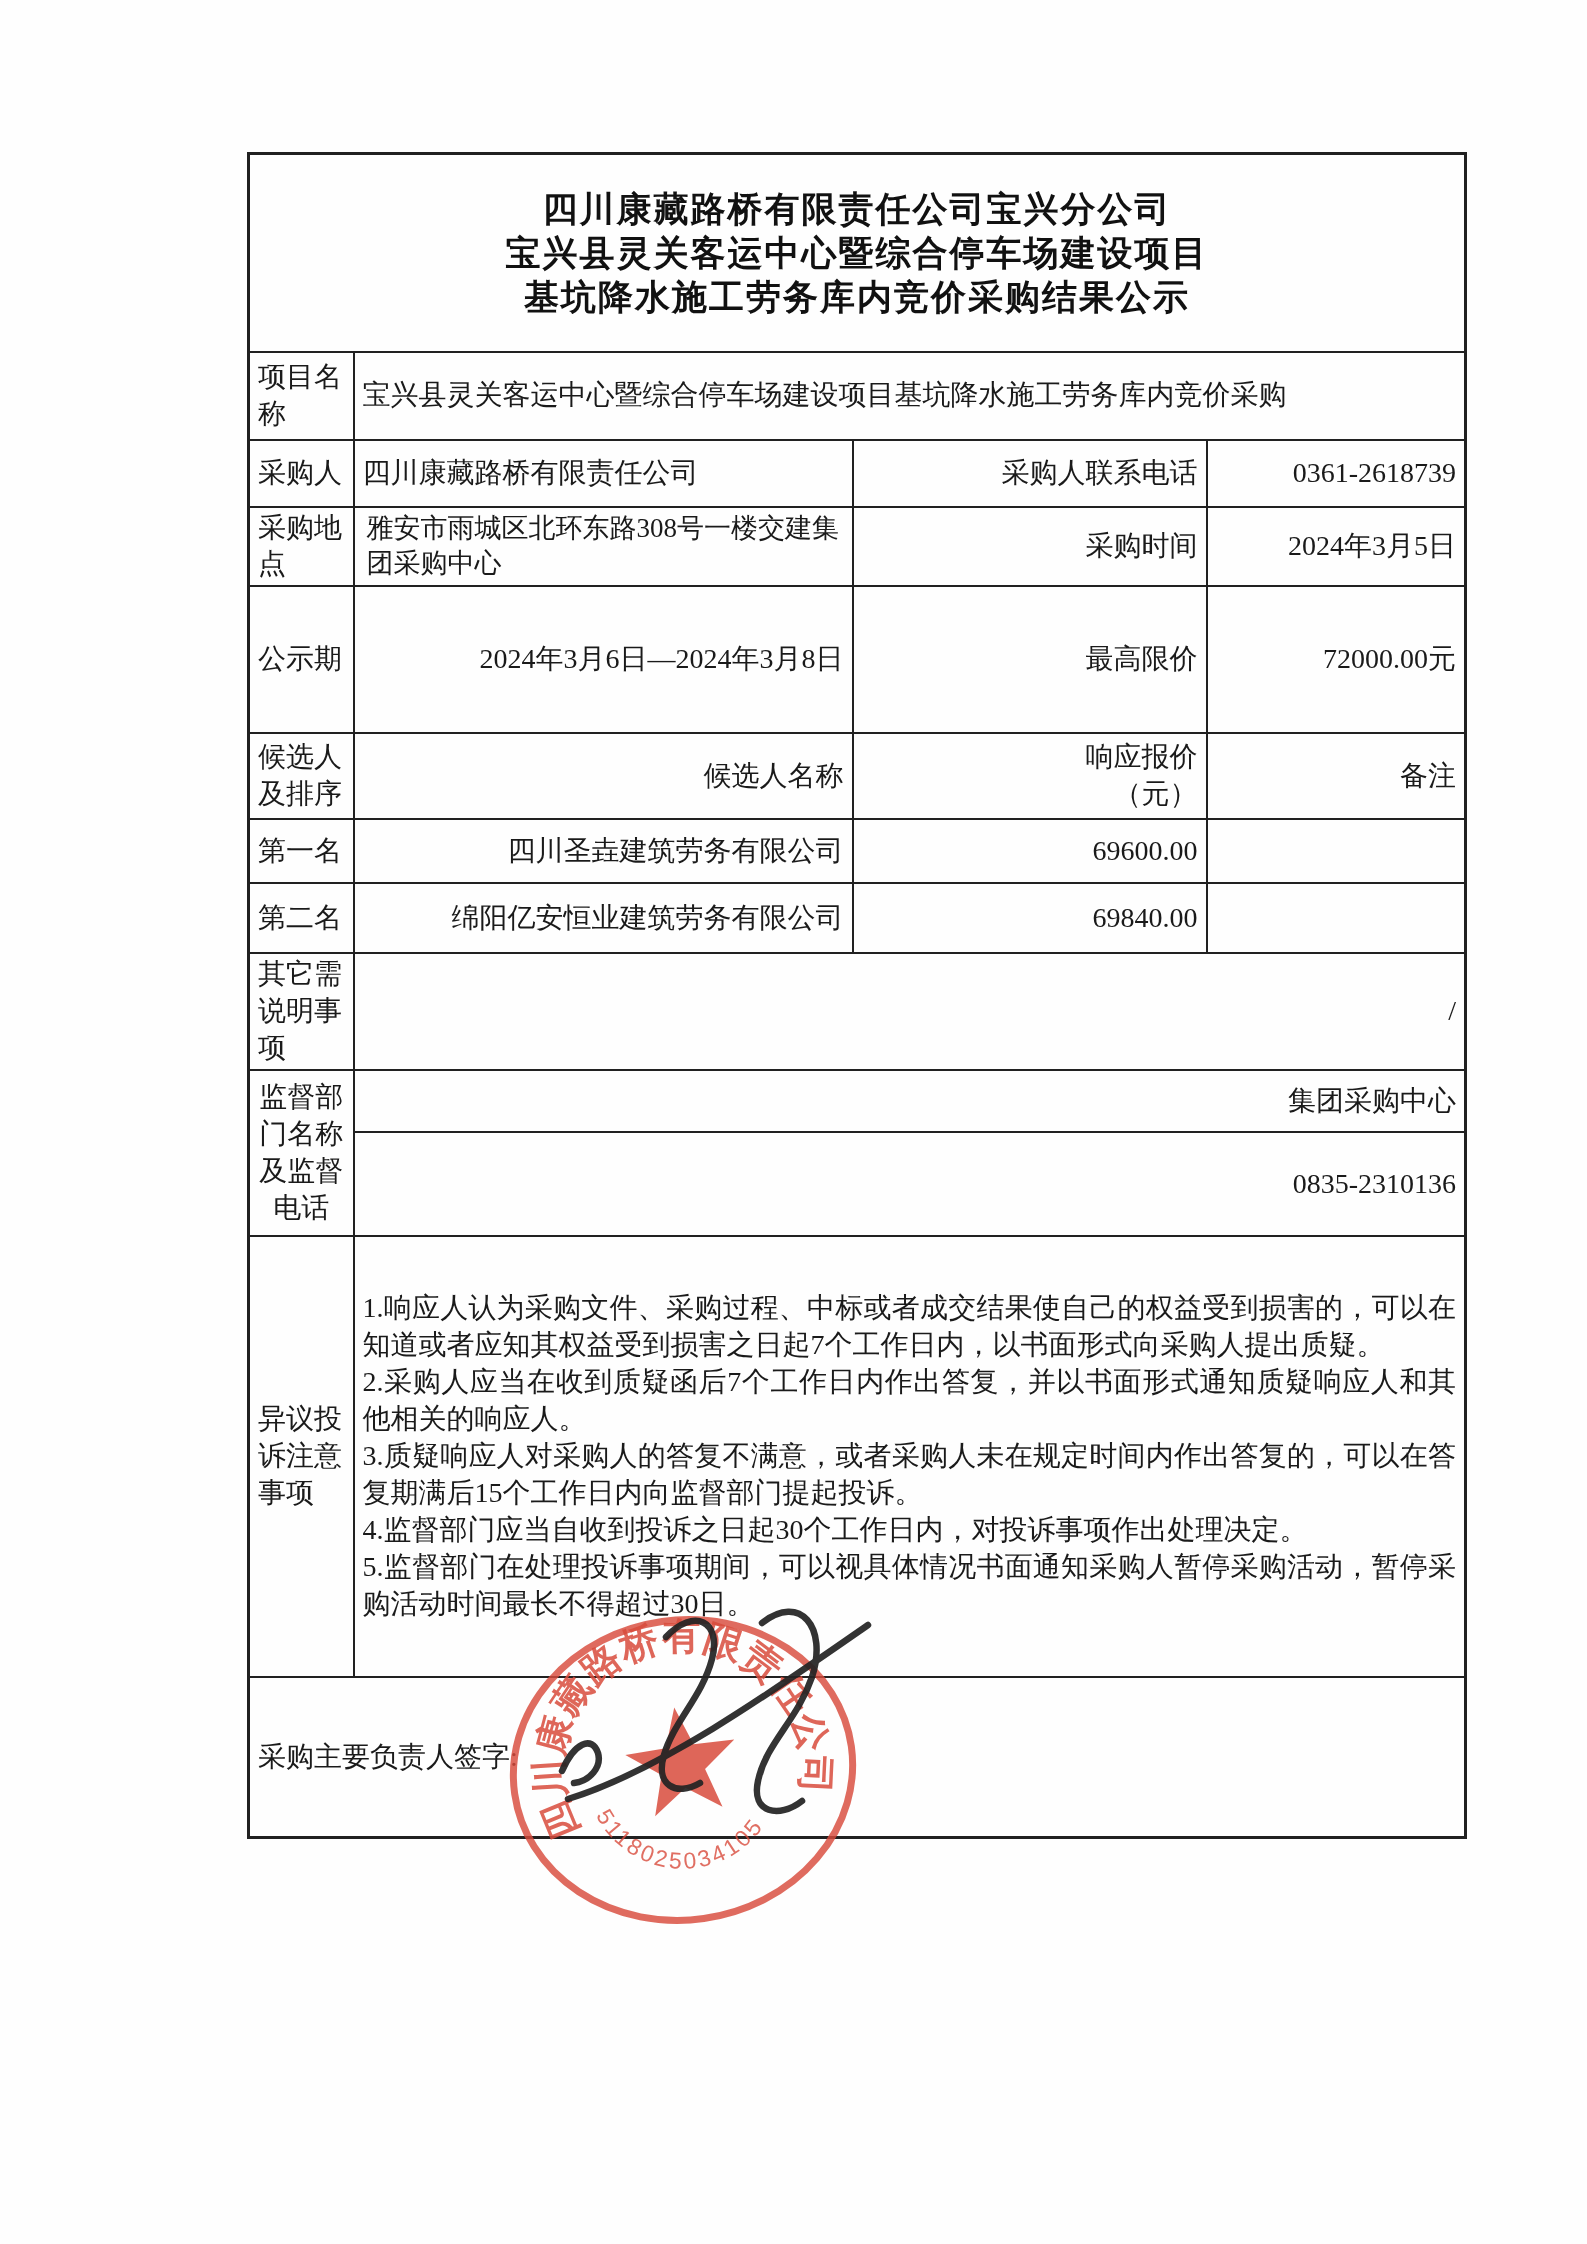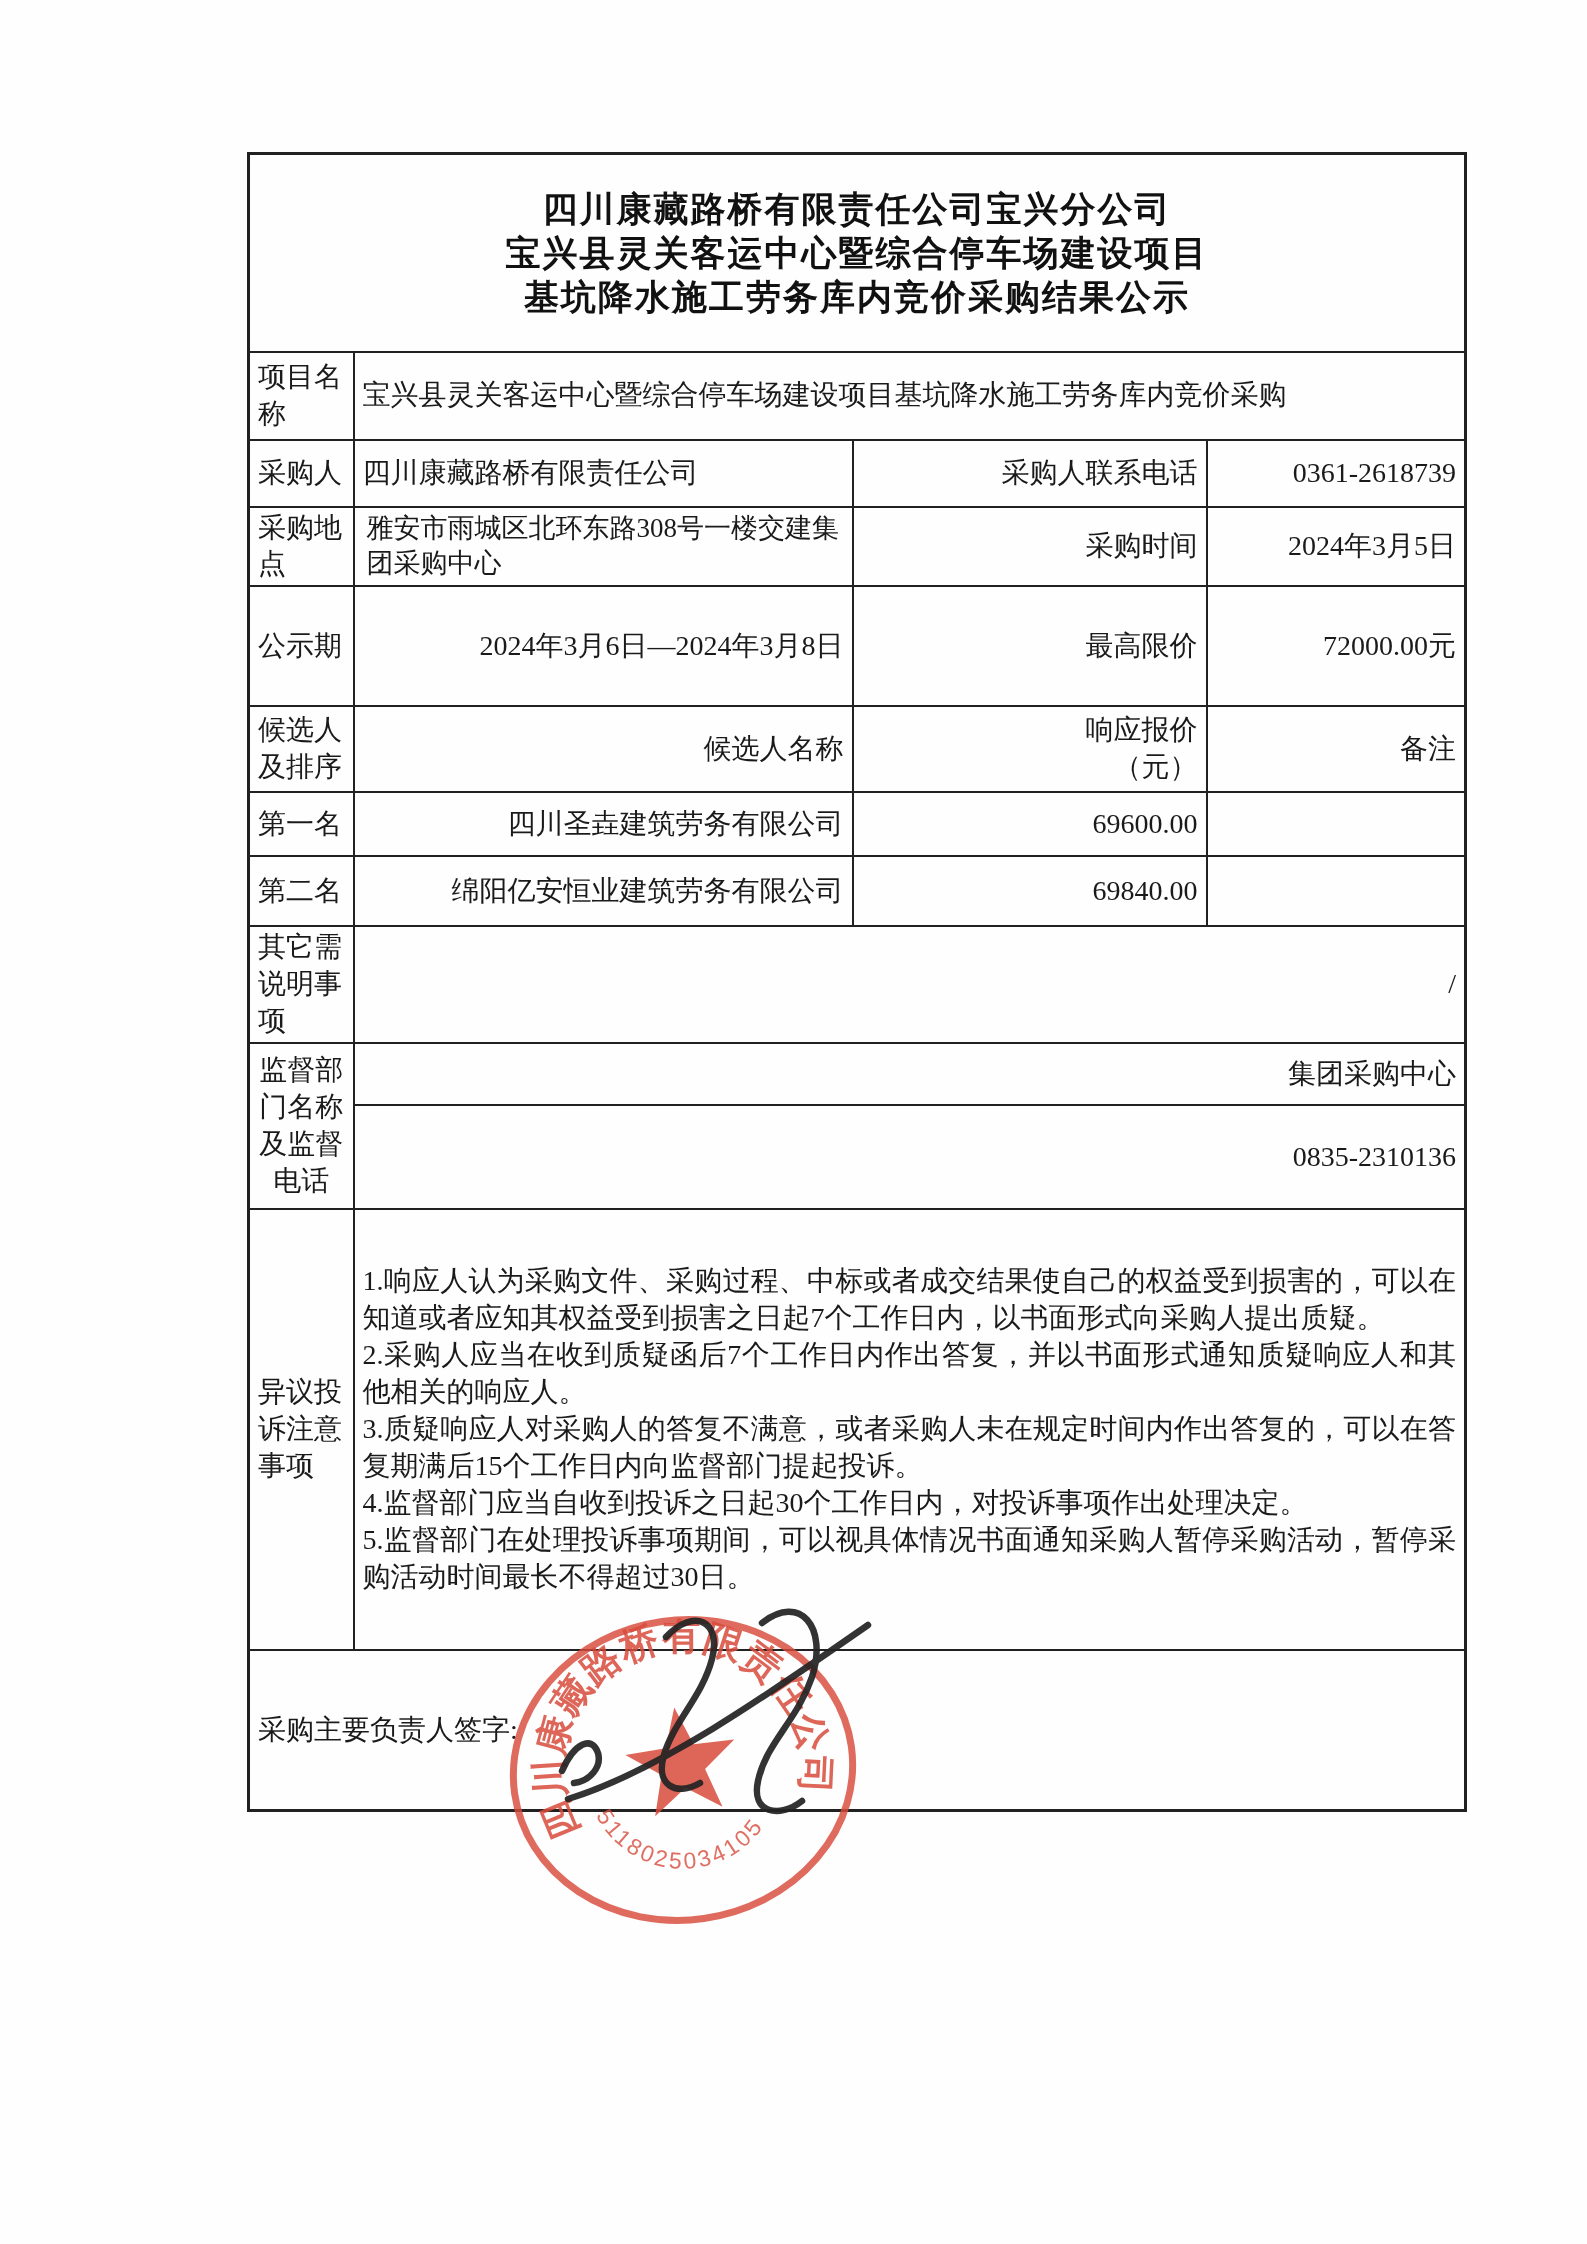--- a/index.html
+++ b/index.html
@@ -92,7 +92,7 @@
       <td class="val-center">2024年3月5日</td>
     </tr>
 
-    <tr style="height:120px">
+    <tr style="height:147px">
       <td class="lbl">公示期</td>
       <td class="val-center">2024年3月6日—2024年3月8日</td>
       <td class="val-center">最高限价</td>

